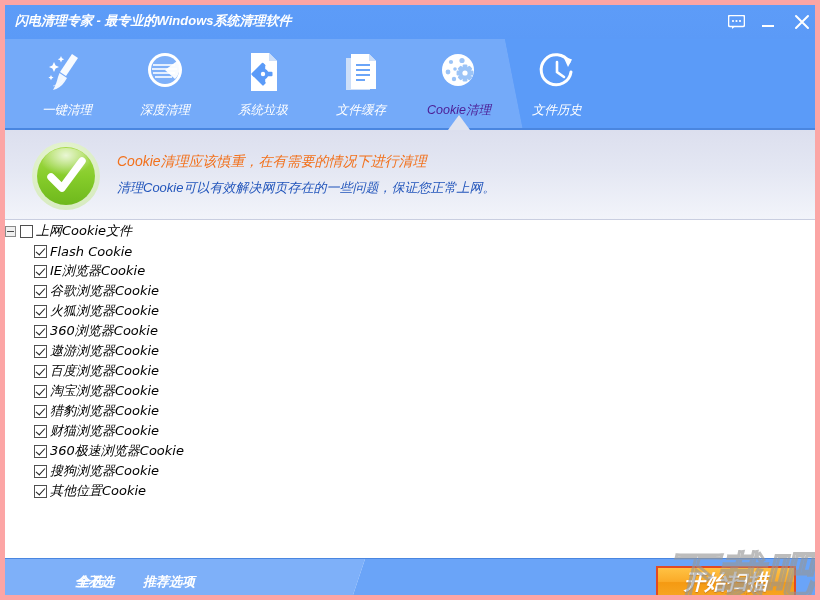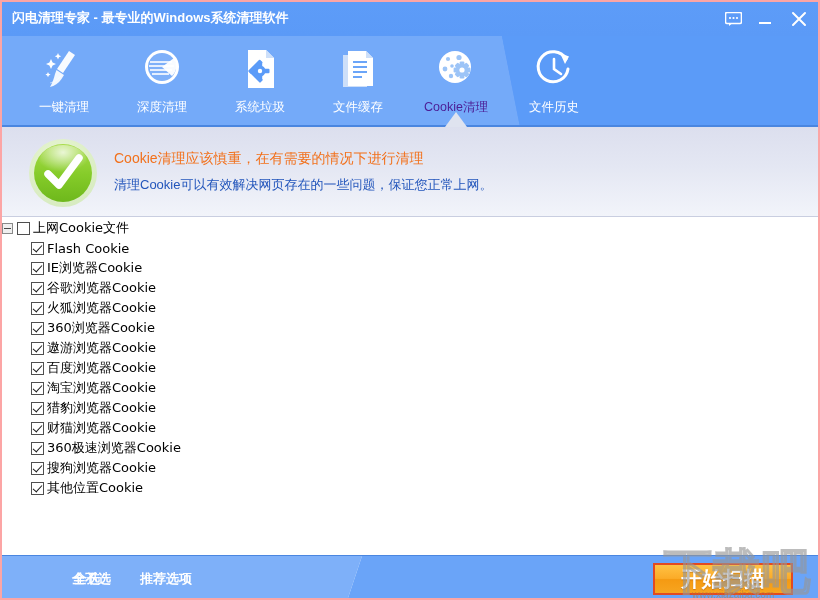--- a/index.html
+++ b/index.html
@@ -12,9 +12,10 @@
   #app {
     position: relative;
     width: 820px; height: 600px;
-    border: 2px solid #fca5a5;
+    border: 5px solid #fca5a5;
     background: #ffffff;
     overflow: hidden;
+    font-style: italic;
   }
 
   

